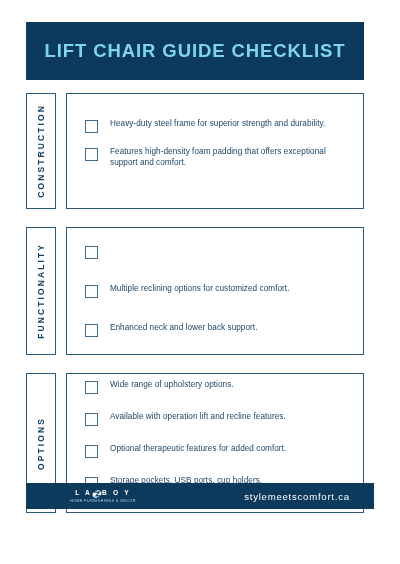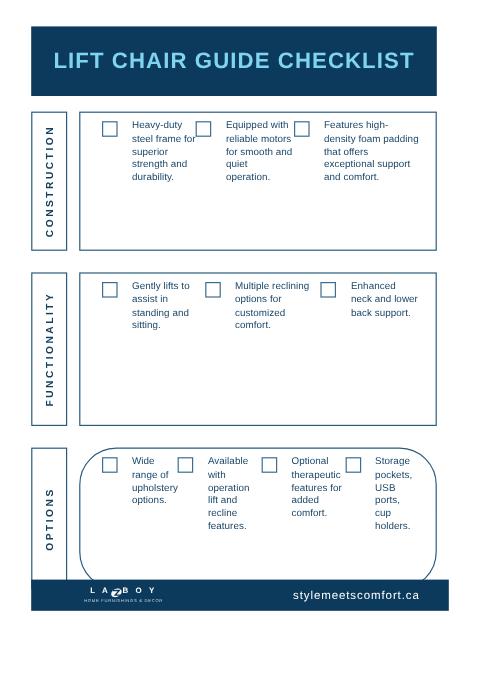--- a/index.html
+++ b/index.html
@@ -77,7 +77,7 @@
     background: #ffffff;
     box-sizing: border-box;
     display: flex;
-    flex-direction: row;
+    flex-direction: column;
     justify-content: center;
     padding: 6px 14px 6px 18px;
   }

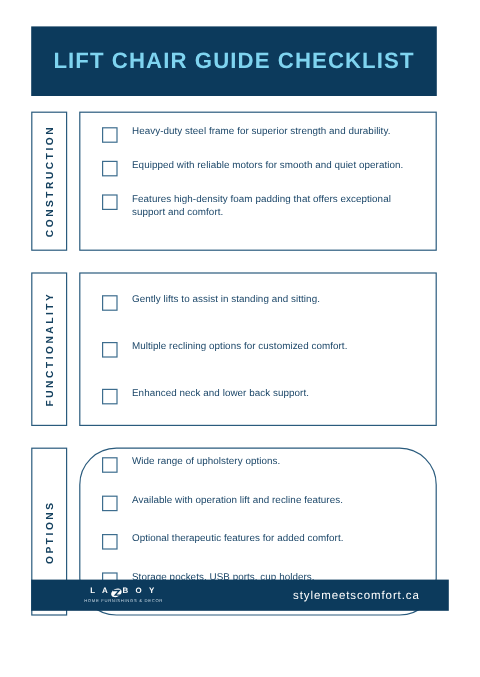--- a/index.html
+++ b/index.html
@@ -187,10 +187,6 @@
         <div class="item">
           <span class="checkbox"></span>
           <span class="item-text">Heavy-duty steel frame for superior strength and durability.</span>
-        </div>
-        <div class="item">
-          <span class="checkbox"></span>
-          <span class="item-text">Equipped with reliable motors for smooth and quiet operation.</span>
         </div>
         <div class="item">
           <span class="checkbox"></span>

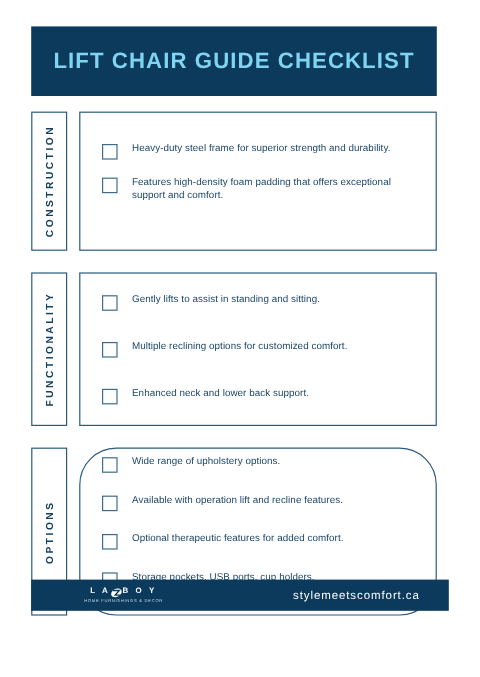--- a/index.html
+++ b/index.html
@@ -202,7 +202,6 @@
       <div class="items-box">
         <div class="item">
           <span class="checkbox"></span>
-          <span class="item-text">Gently lifts to assist in standing and sitting.</span>
         </div>
         <div class="item">
           <span class="checkbox"></span>

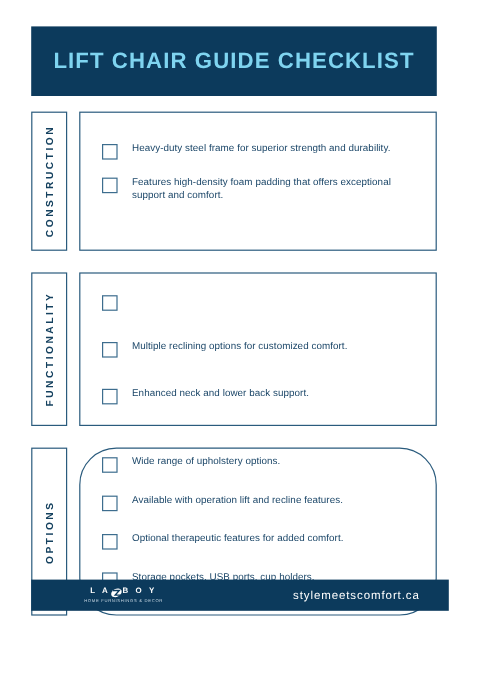--- a/index.html
+++ b/index.html
@@ -111,7 +111,7 @@
   .section-functionality .item { margin-bottom: 25px; }
   .section-functionality .item:last-child { margin-bottom: 0; }
 
-  .section-options .items-box { min-height: 118px; border-radius: 31px; }
+  .section-options .items-box { min-height: 118px; }
   .section-options .item { margin-bottom: 18px; }
   .section-options .item:last-child { margin-bottom: 16px; }
 

